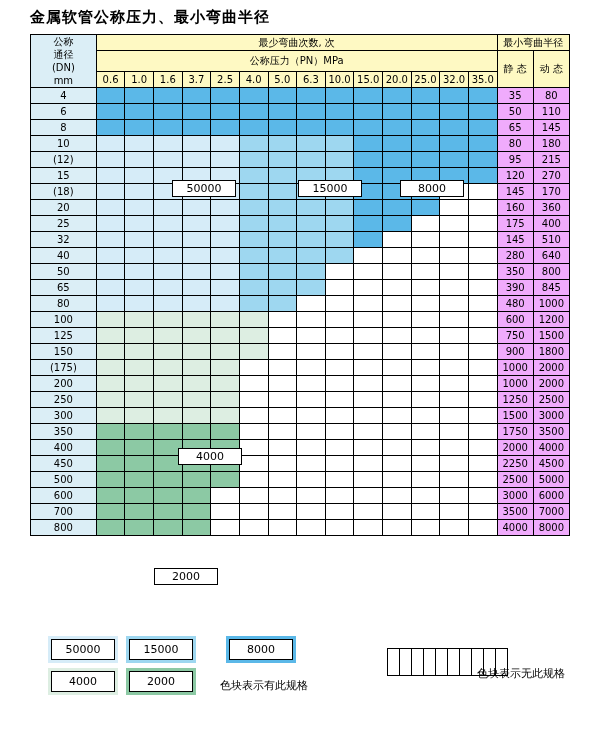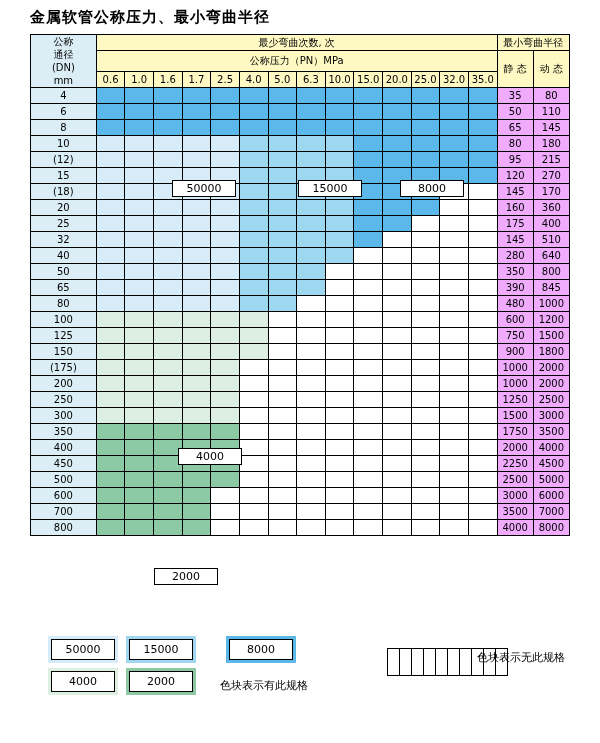--- a/index.html
+++ b/index.html
@@ -130,7 +130,7 @@
           <td class="hdr p-col">0.6</td>
           <td class="hdr p-col">1.0</td>
           <td class="hdr p-col">1.6</td>
-          <td class="hdr p-col">1.7</td>
+          <td class="hdr p-col">3.7</td>
           <td class="hdr p-col">2.5</td>
           <td class="hdr p-col">4.0</td>
           <td class="hdr p-col">5.0</td>

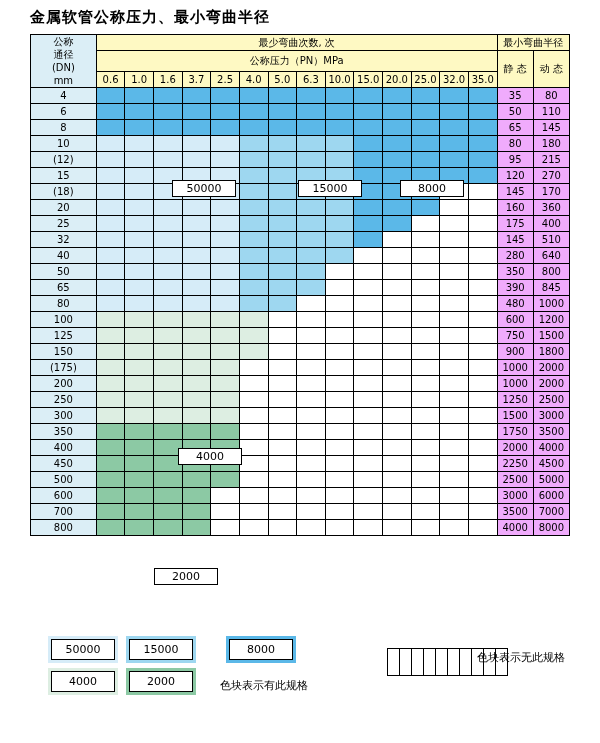--- a/index.html
+++ b/index.html
@@ -712,7 +712,7 @@
     </tr>
   </tbody>
     </table>
-  <div class="lgtext" style="left:447px;top:14px;">色块表示无此规格</div>
+  <div class="lgtext" style="left:447px;top:30px;">色块表示无此规格</div>
 </div>
 
 </body></html>

